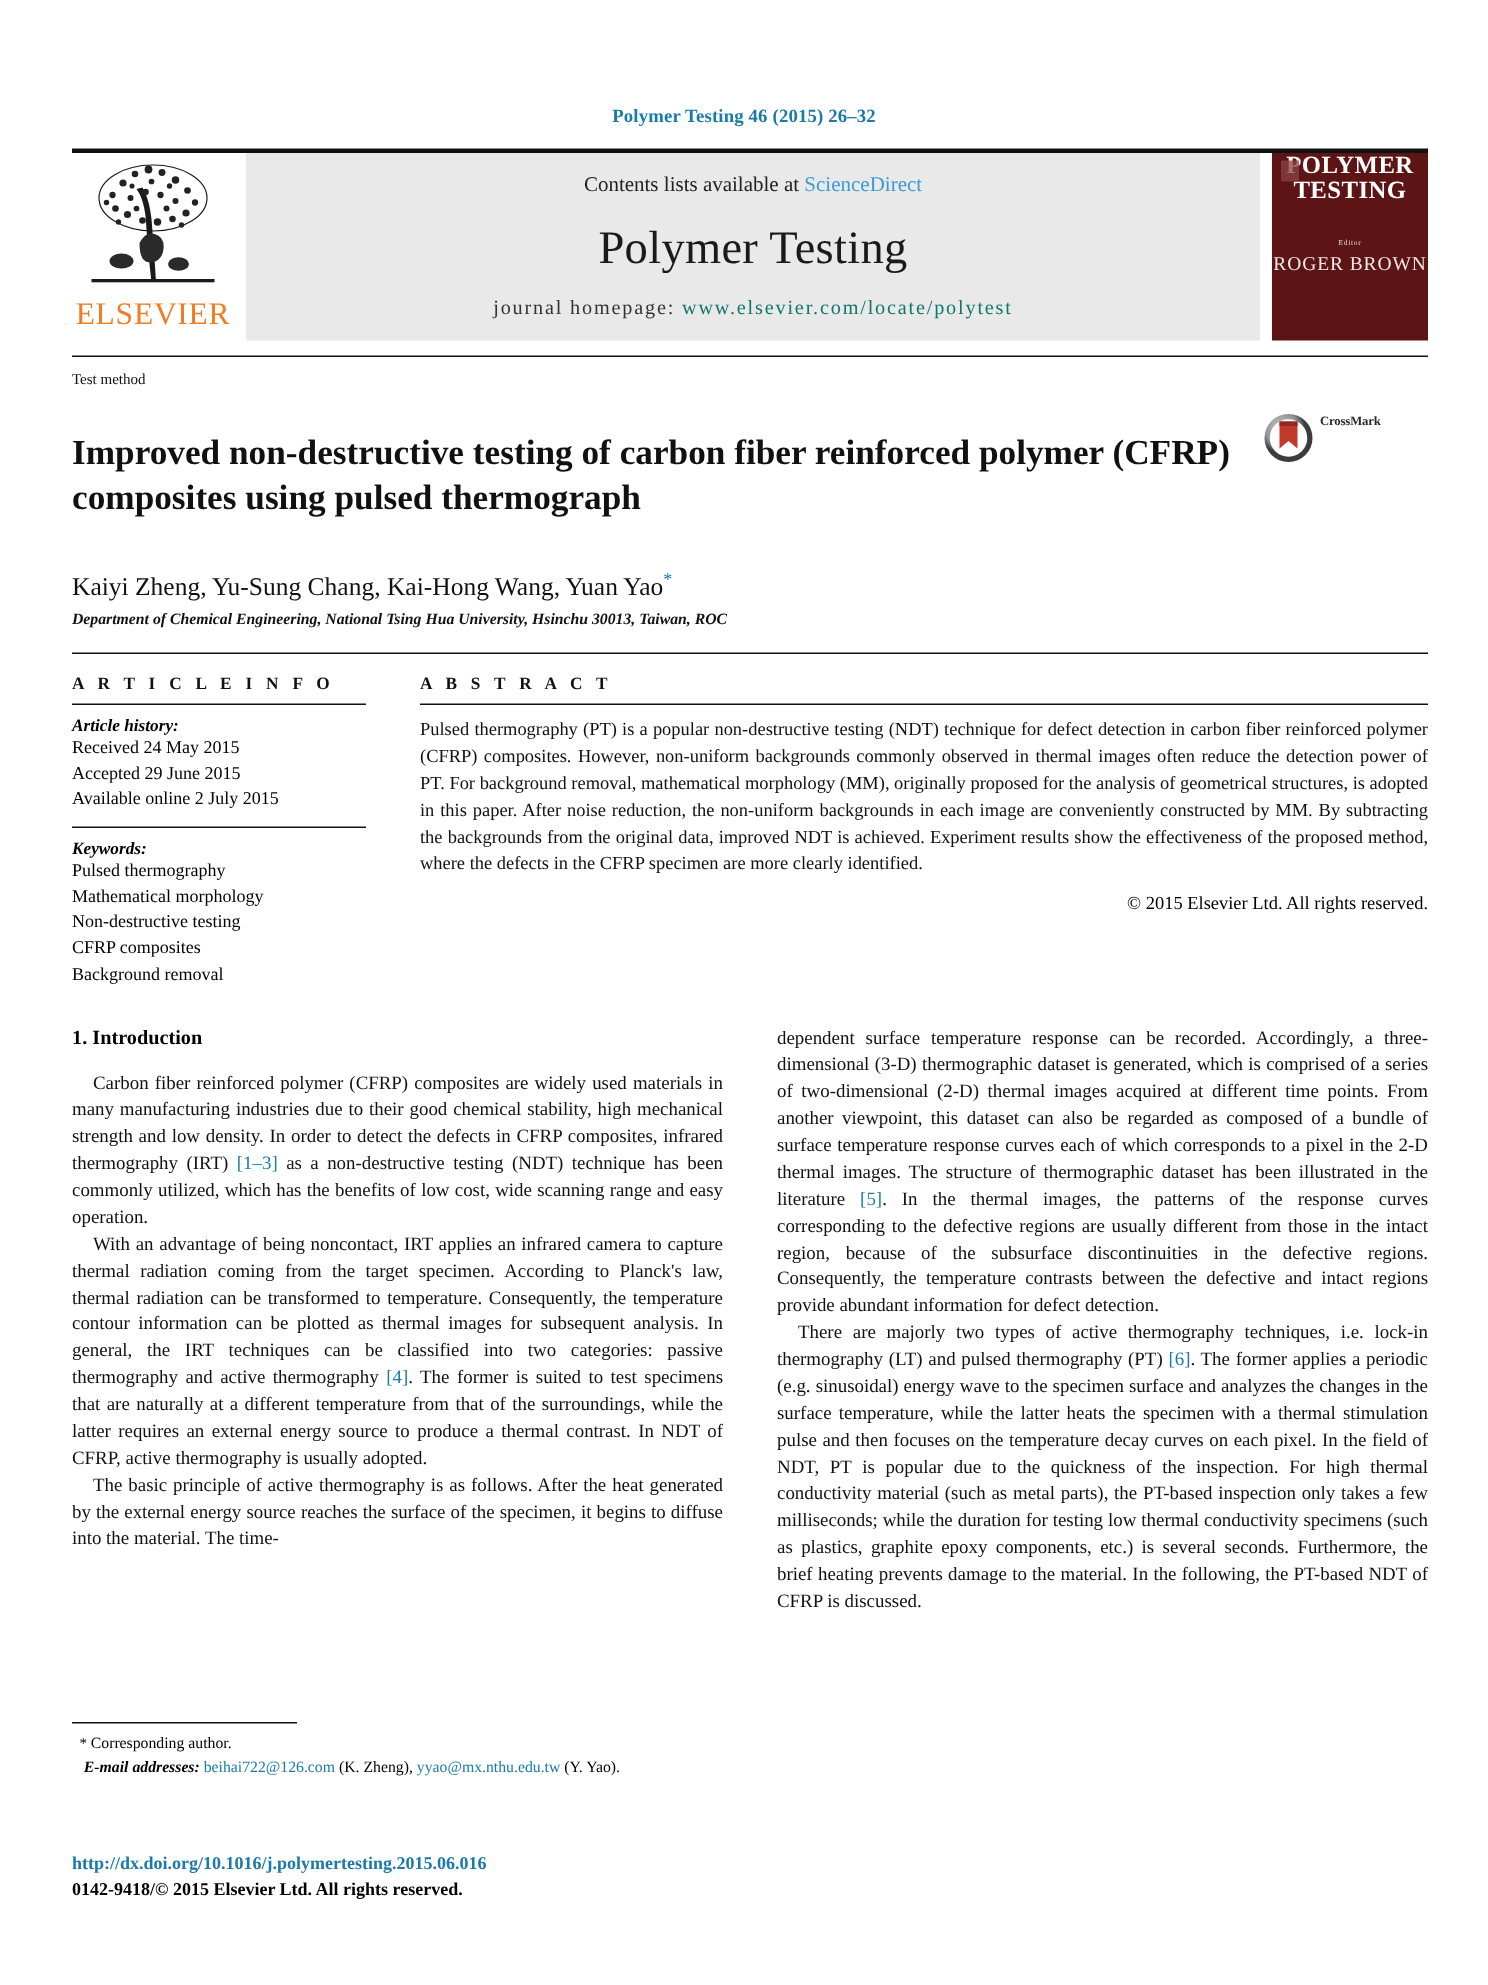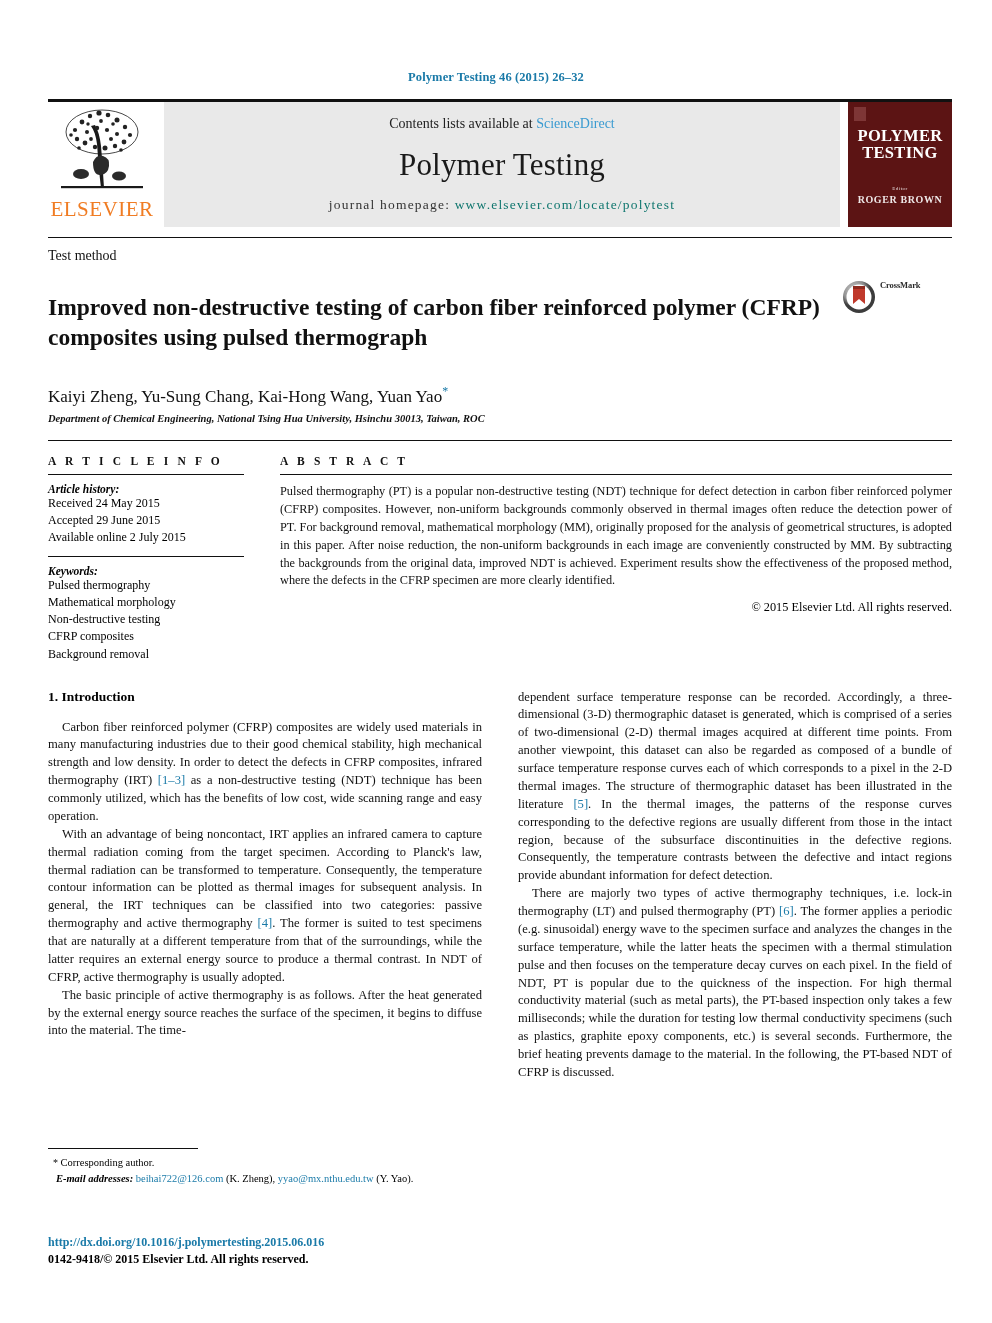--- a/index.html
+++ b/index.html
@@ -86,7 +86,6 @@
     flex-direction: column;
     align-items:center;
     justify-content:flex-start;
-    padding-top: 26px;
   }
   .cover .mini-els { position:absolute; top:5px; left:6px; width:12px; height:14px; background:#8a4242; opacity:.75;}
   .cover-title {

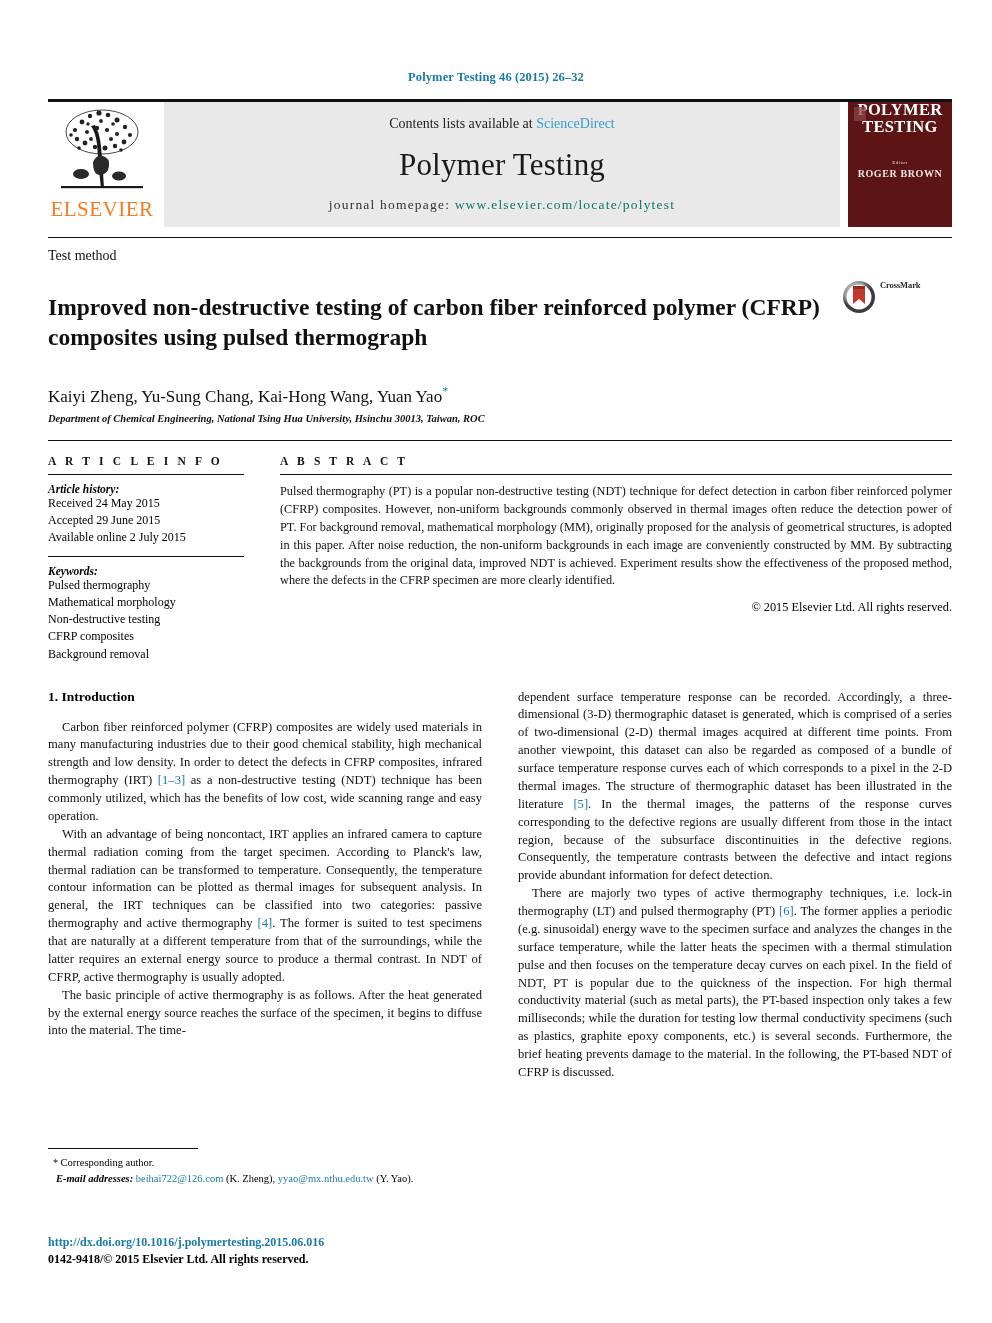--- a/index.html
+++ b/index.html
@@ -97,7 +97,7 @@
     letter-spacing: .3px;
   }
   .cover-editor-label { font-size:5px; margin-top: 24px; opacity:.85; letter-spacing:.5px;}
-  .cover-editor { font-size: 10px; font-weight:bold; margin-top:3px; letter-spacing:.6px; opacity:.9;}
+  .cover-editor { font-size: 13px; font-weight:normal; margin-top:3px; letter-spacing:.6px; opacity:.9;}
 
   
   .rule-thin { border-top: 1px solid #111; margin: 10px 40px 0 48px; }

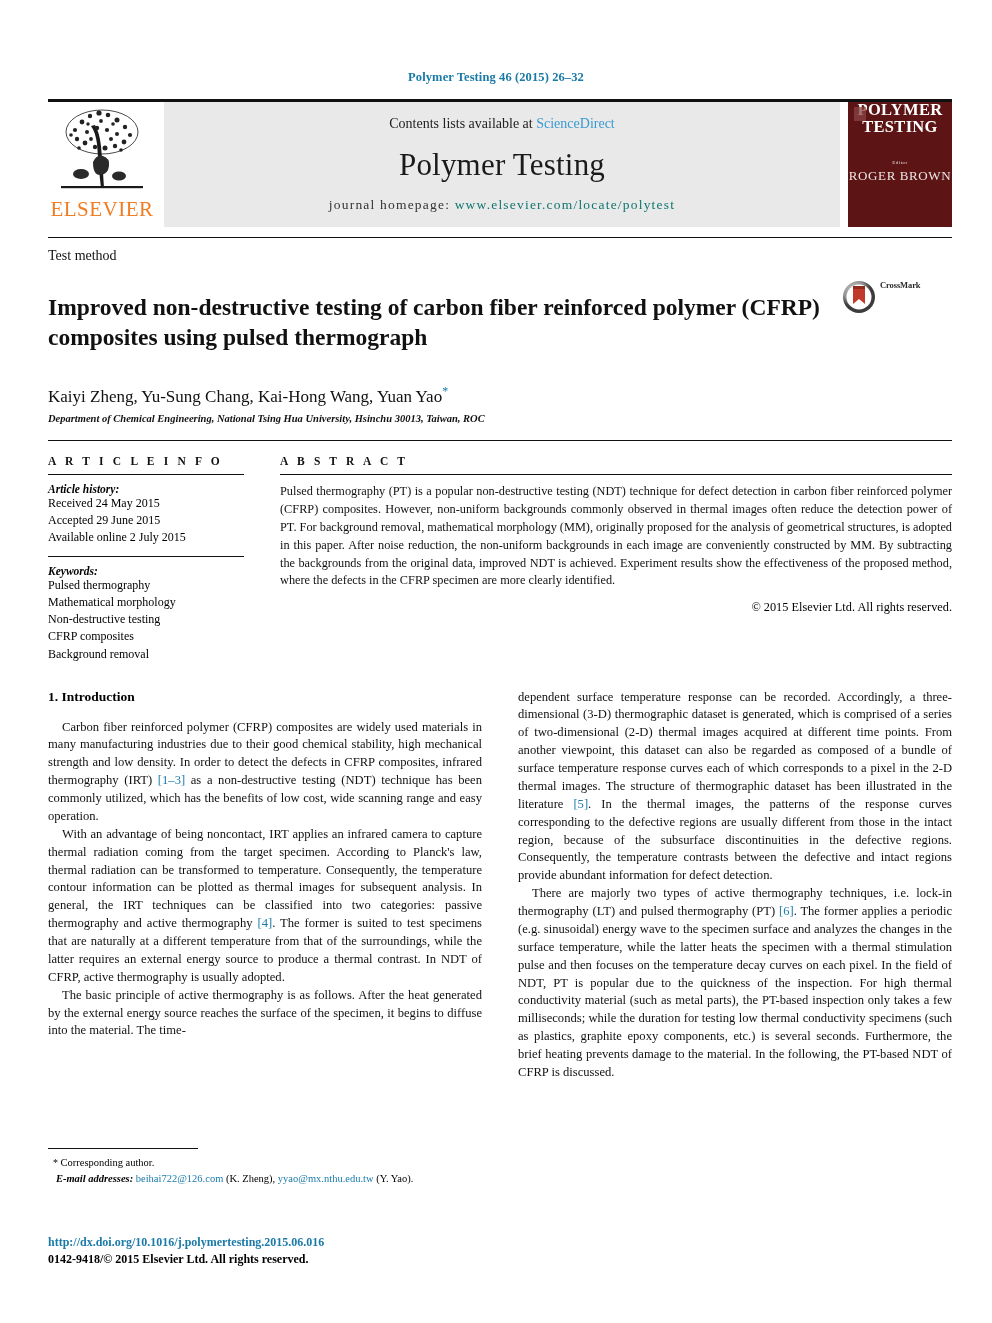--- a/index.html
+++ b/index.html
@@ -103,7 +103,7 @@
   .rule-thin { border-top: 1px solid #111; margin: 10px 40px 0 48px; }
   .section-kind {
     margin: 10px 48px 0 48px;
-    font-size: 14px;
+    font-size: 10px;
     color: #111;
   }
   .title-block {

